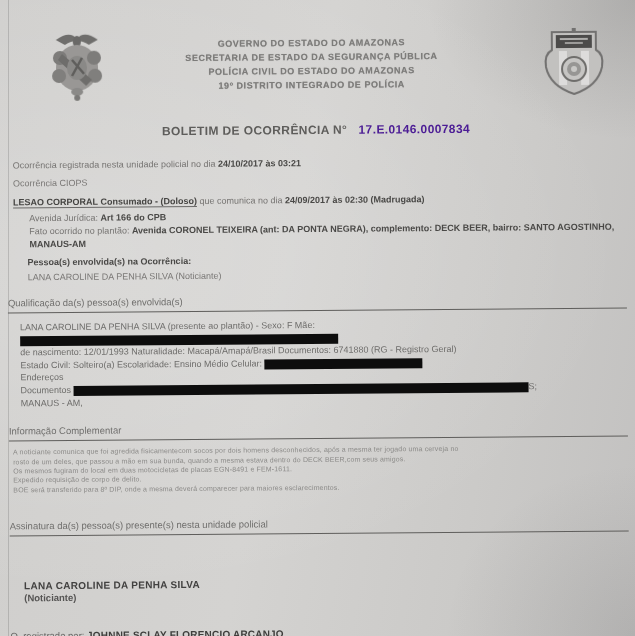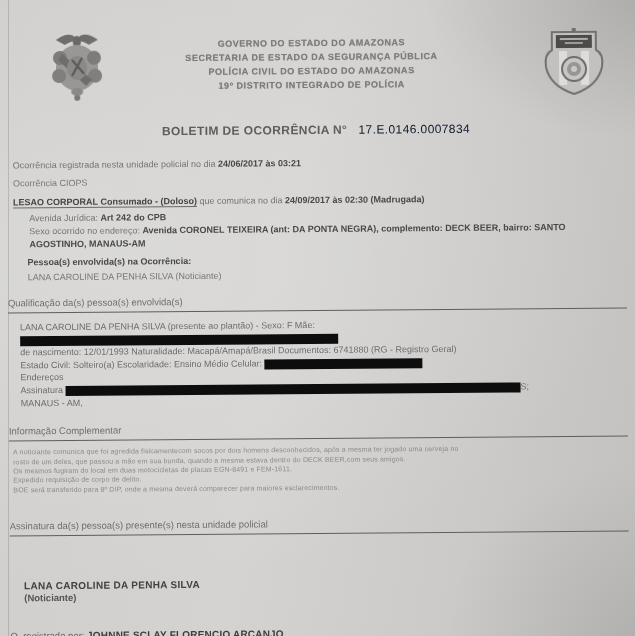--- a/index.html
+++ b/index.html
@@ -40,7 +40,7 @@
   
   .title { text-align: center; margin-top: 17px; font-size: 12px; letter-spacing: 0.4px; }
   .title .t-label { color: #5e5d5b; font-weight: 600; }
-  .title .t-number { color: #0f172a; font-weight: 400; }
+  .title .t-number { color: #4c1d95; font-weight: 700; }
   
   .meta1 { margin: 21px 0 0 6px; font-size: 9px; color: #767472; }
   .meta2 { margin: 8px 0 0 6px; font-size: 9px; color: #7a7876; }

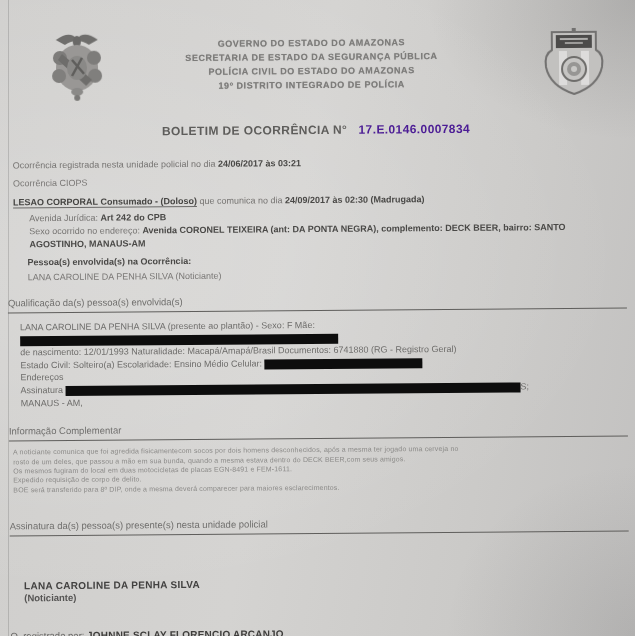--- a/index.html
+++ b/index.html
@@ -130,7 +130,7 @@
   </div>
 
   <div class="meta1">
-    <span>Ocorrência registrada nesta unidade policial no dia </span><span class="b">24/06/2017 às 03:21</span>
+    <span>Ocorrência registrada nesta unidade policial no dia </span><span class="b">24/10/2017 às 03:21</span>
   </div>
   <div class="meta2">Ocorrência CIOPS</div>
 

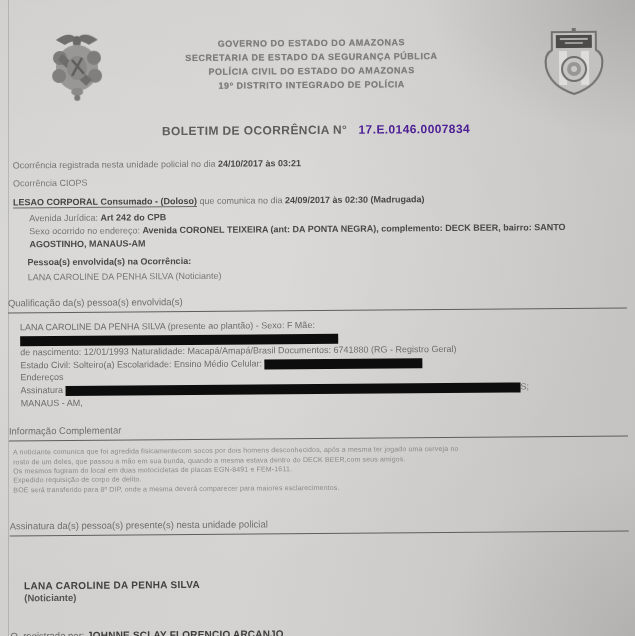--- a/index.html
+++ b/index.html
@@ -139,7 +139,7 @@
   </div>
 
   <div class="detail">
-    <span>Avenida Jurídica: </span><span class="b">Art 242 do CPB</span>
+    <span>Avenida Jurídica: </span><span class="b">Art 166 do CPB</span>
   </div>
   <div class="detail" style="margin-top:0;">
     <span>Sexo ocorrido no endereço: </span><span class="b">Avenida CORONEL TEIXEIRA (ant: DA PONTA NEGRA), complemento: DECK BEER, bairro: SANTO AGOSTINHO,  MANAUS-AM</span>

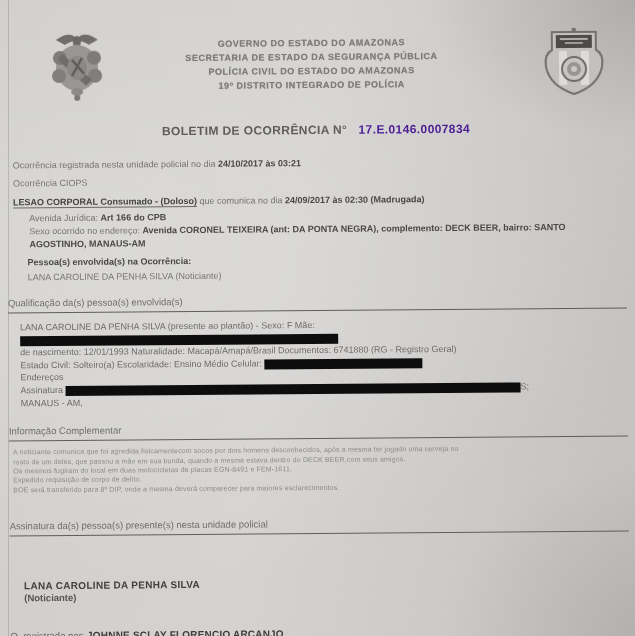--- a/index.html
+++ b/index.html
@@ -142,7 +142,7 @@
     <span>Avenida Jurídica: </span><span class="b">Art 166 do CPB</span>
   </div>
   <div class="detail" style="margin-top:0;">
-    <span>Sexo ocorrido no endereço: </span><span class="b">Avenida CORONEL TEIXEIRA (ant: DA PONTA NEGRA), complemento: DECK BEER, bairro: SANTO AGOSTINHO,  MANAUS-AM</span>
+    <span>Fato ocorrido no plantão: </span><span class="b">Avenida CORONEL TEIXEIRA (ant: DA PONTA NEGRA), complemento: DECK BEER, bairro: SANTO AGOSTINHO,  MANAUS-AM</span>
   </div>
 
   <div class="pessoas-label">Pessoa(s) envolvida(s) na Ocorrência:</div>

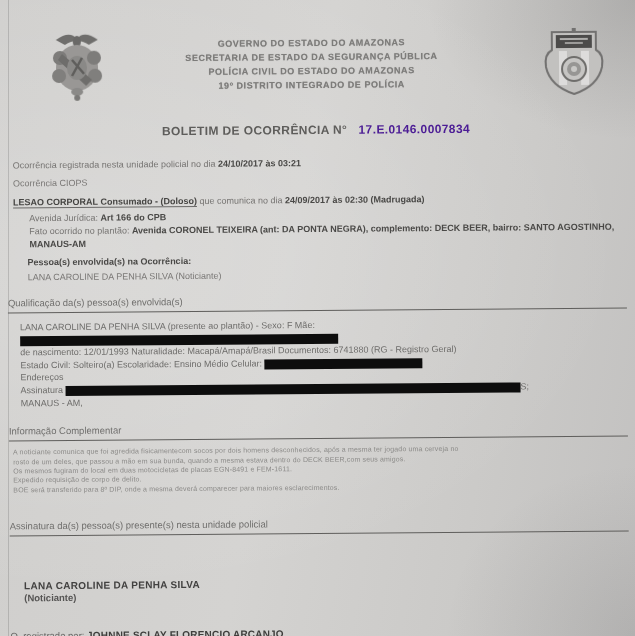--- a/index.html
+++ b/index.html
@@ -159,7 +159,7 @@
     </div>
     <div>Endereços</div>
     <div>
-      <span>Assinatura </span><span class="redaction" style="width:455px;"></span><span>S;</span>
+      <span>Documentos </span><span class="redaction" style="width:455px;"></span><span>S;</span>
     </div>
     <div>MANAUS - AM,</div>
   </div>

